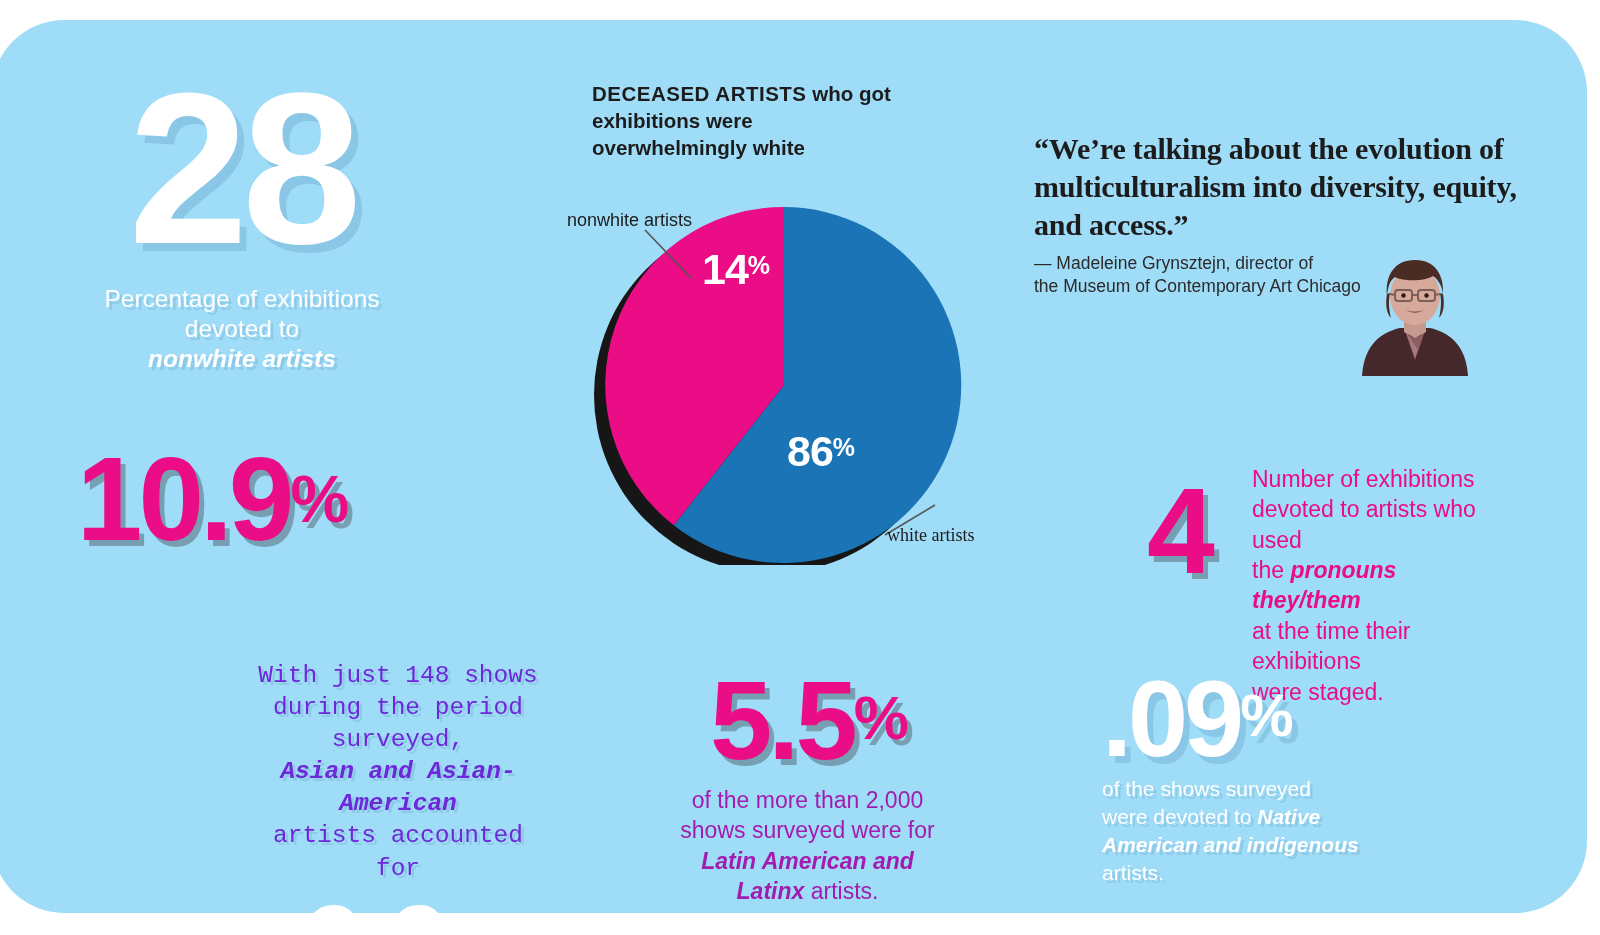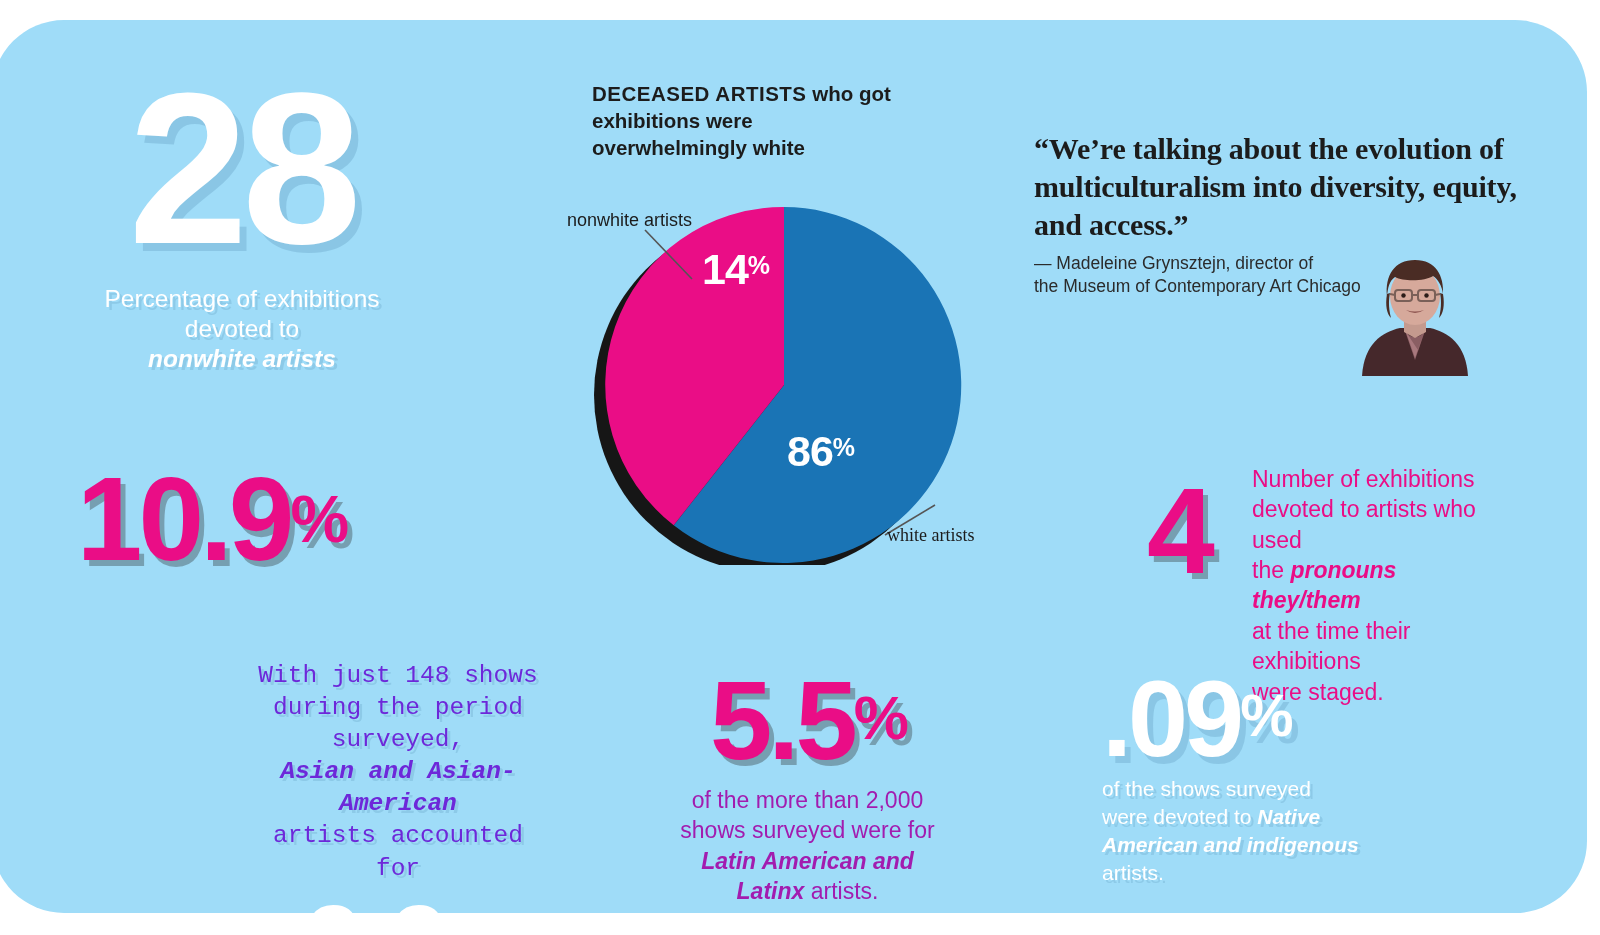--- a/index.html
+++ b/index.html
@@ -36,7 +36,7 @@
   }
 
   
-  .blk109{position:absolute;left:45px;top:440px;width:350px;text-align:center;}
+  .blk109{position:absolute;left:45px;top:420px;width:350px;text-align:center;}
   .num109{
     color:#ea0d86;font-weight:bold;font-size:118px;line-height:1;
     letter-spacing:-4px;

